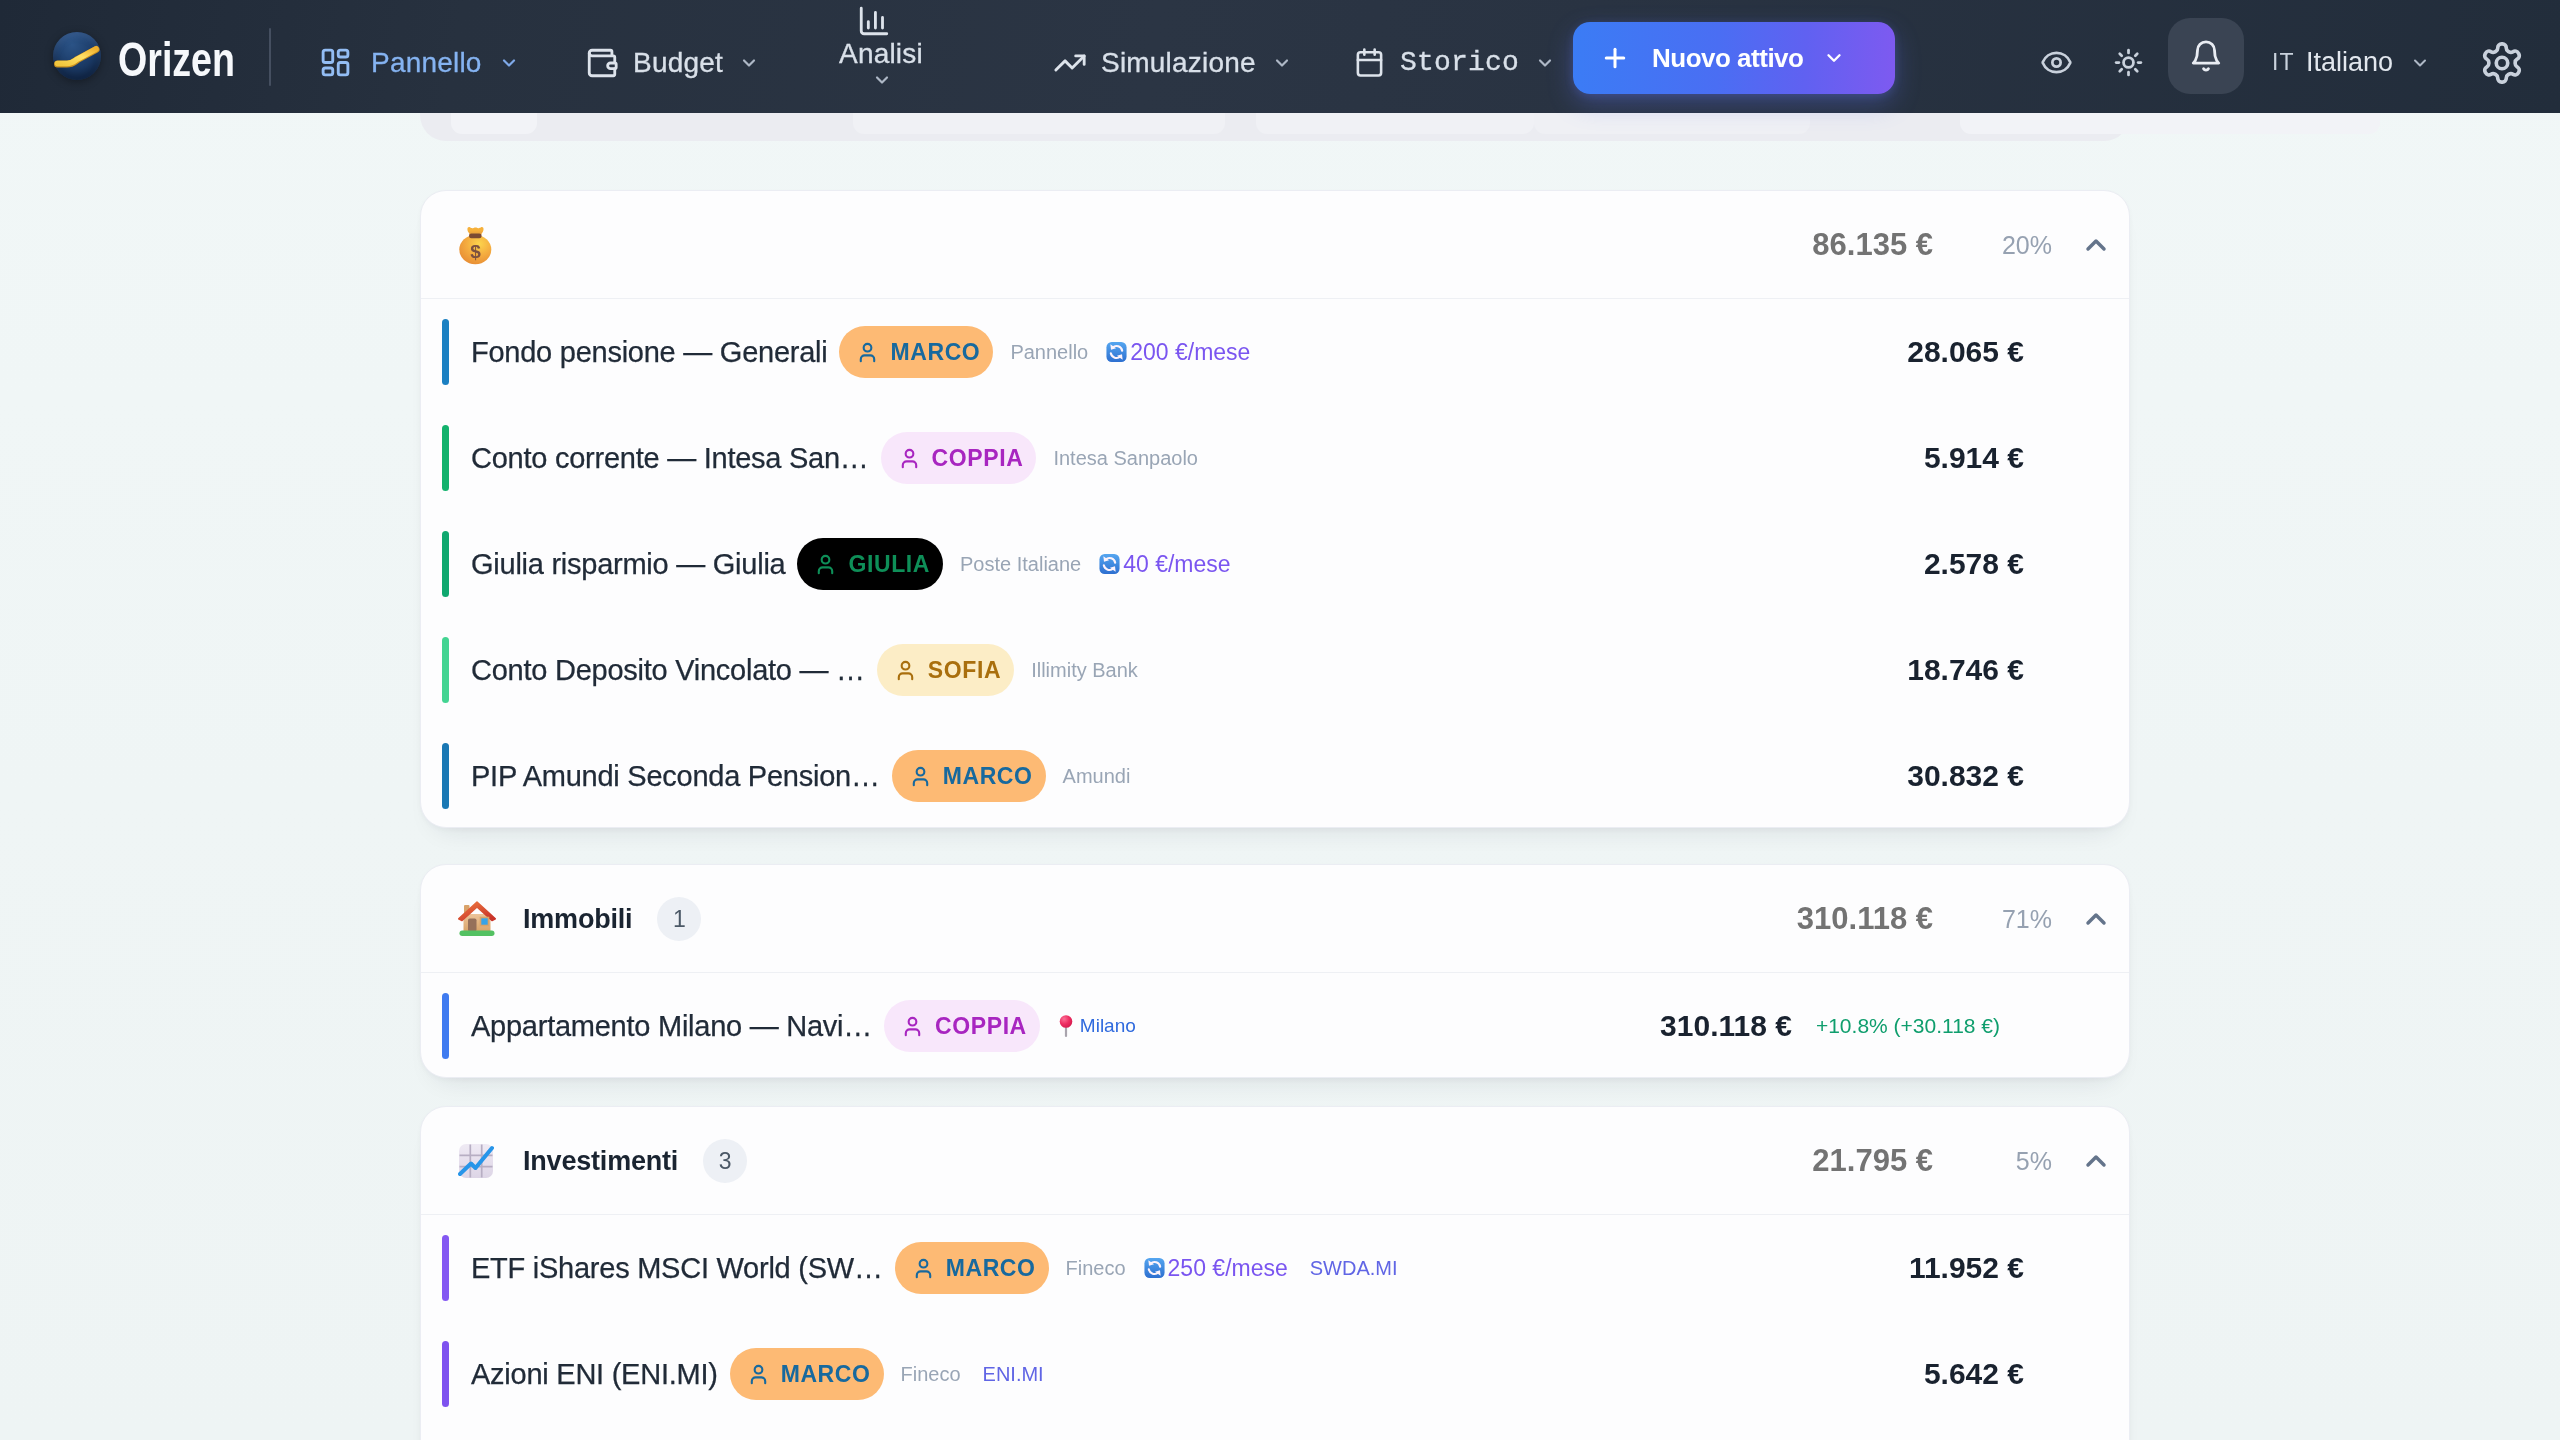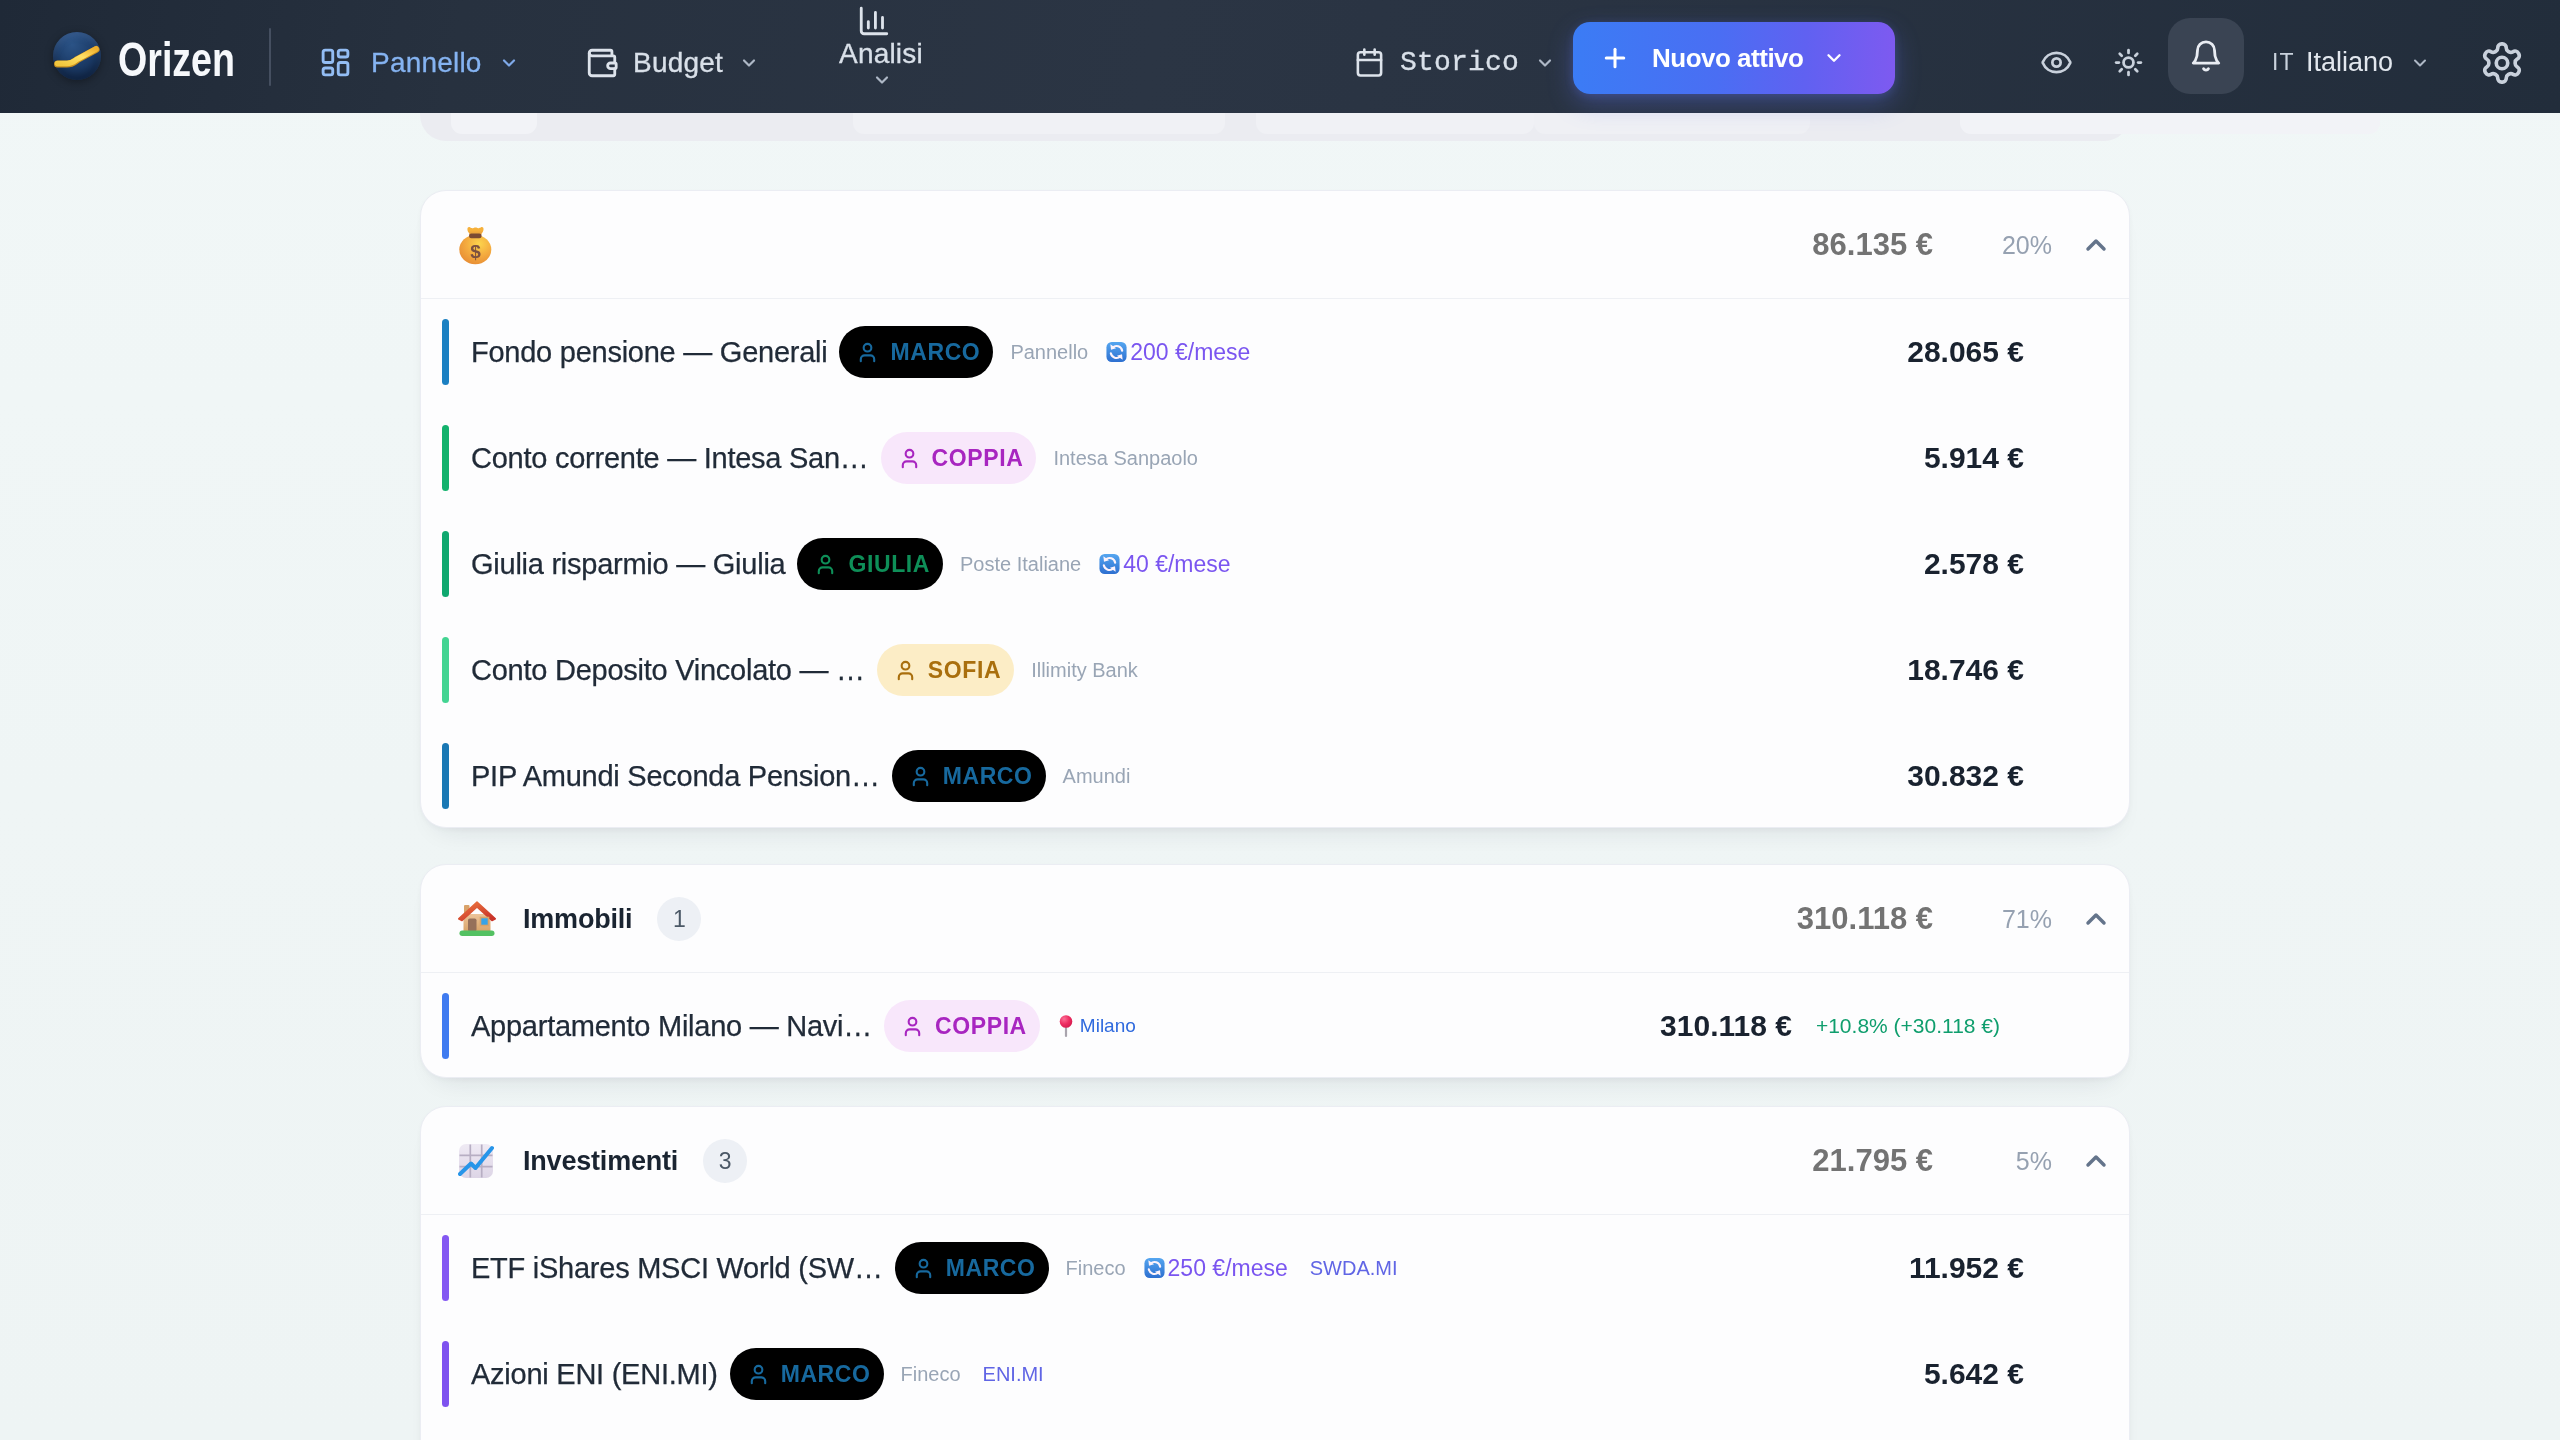--- a/index.html
+++ b/index.html
@@ -140,6 +140,16 @@
       </svg>
   </div>
 
+  <div class="itm" style="left:1053px;">
+    <svg width="34" height="34" viewBox="0 0 24 24" fill="none" stroke="#dde3eb" stroke-width="2" stroke-linecap="round" stroke-linejoin="round">
+      <polyline points="22 7 13.5 15.5 8.5 10.5 2 17"></polyline>
+        <polyline points="16 7 22 7 22 13"></polyline>
+    </svg>
+    <div class="navtxt" style="margin-left:14px;">Simulazione</div>
+    <svg style="margin-left:16px;" width="20" height="20" viewBox="0 0 24 24" fill="none" stroke="#aeb8c6" stroke-width="2.6" stroke-linecap="round" stroke-linejoin="round">
+        <path d="m6 9 6 6 6-6"></path>
+      </svg>
+  </div>
 
   <div class="itm" style="left:1354px;">
     <svg width="31" height="31" viewBox="0 0 24 24" fill="none" stroke="#dde3eb" stroke-width="2" stroke-linecap="round" stroke-linejoin="round">

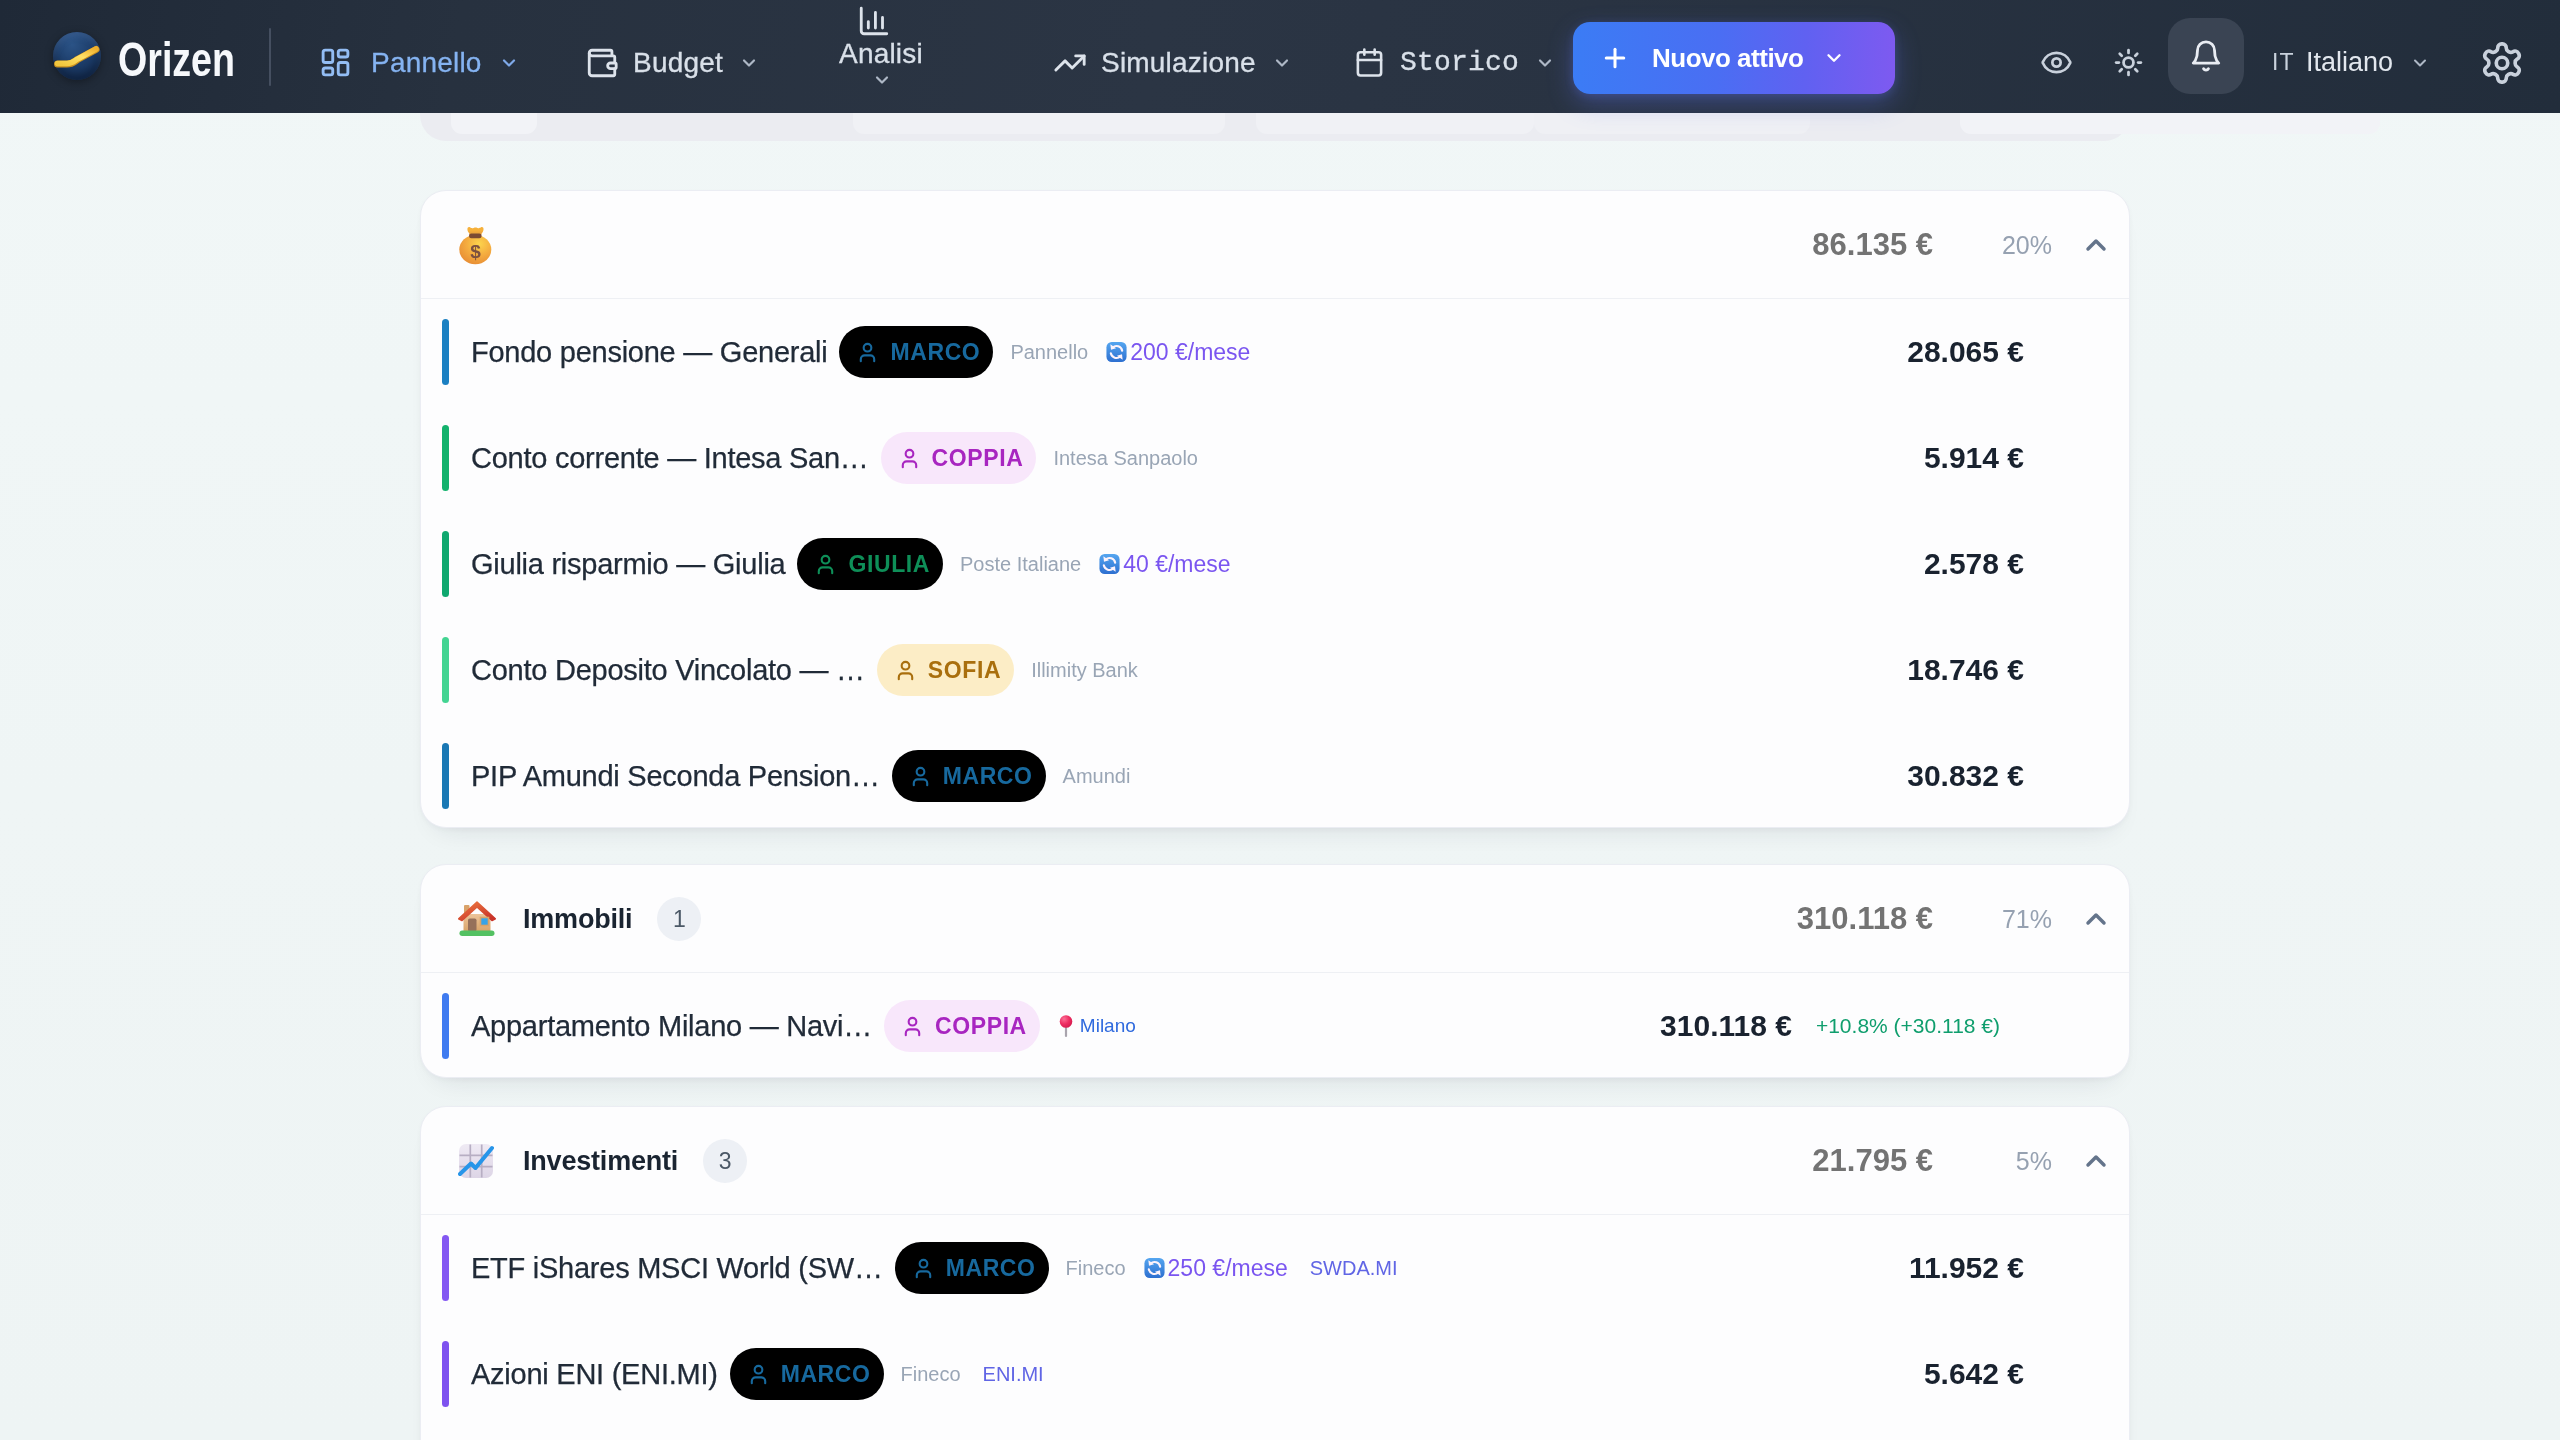--- a/index.html
+++ b/index.html
@@ -68,7 +68,7 @@
   .gval .b { font-size:30px; font-weight:bold; color:#19222f; }
   .gval .g { margin-left:24px; font-size:21px; color:#0f9e6d; }
 
-  .p-marco  { background:#000000; color:#17699e; }
+  .p-marco  { background:#fdba74; color:#17699e; }
   .p-coppia { background:#f8e7fb; color:#a826c0; }
   .p-giulia { background:#000000; color:#0e8f58; }
   .p-sofia  { background:#fcedc6; color:#a96f0d; }

